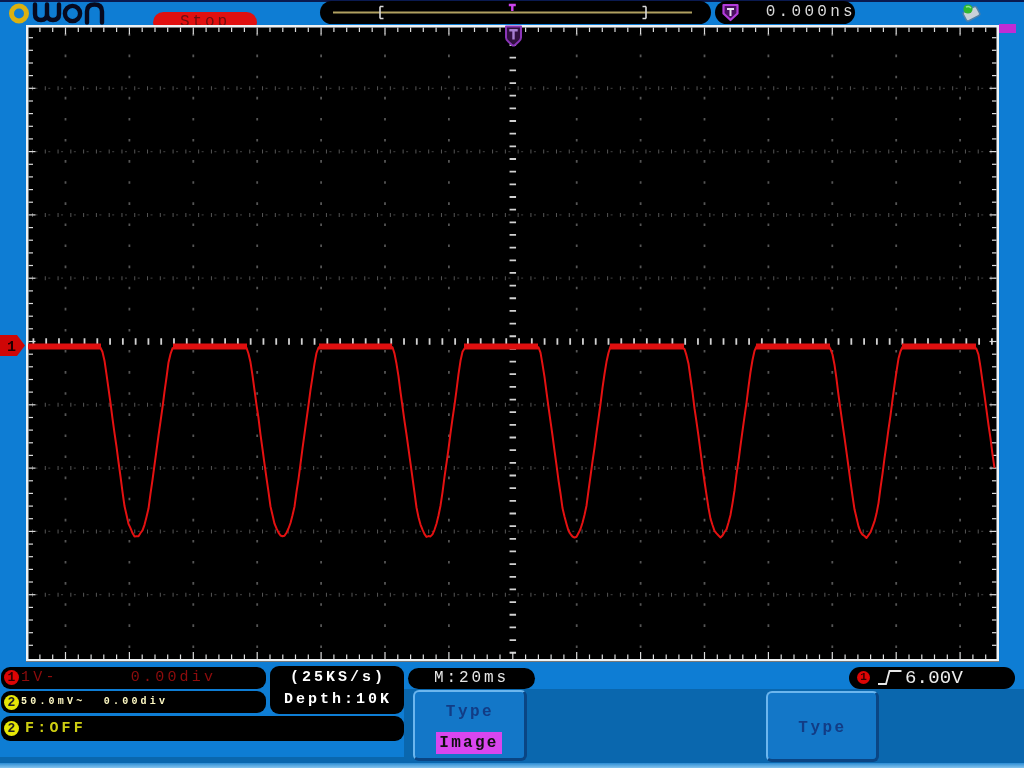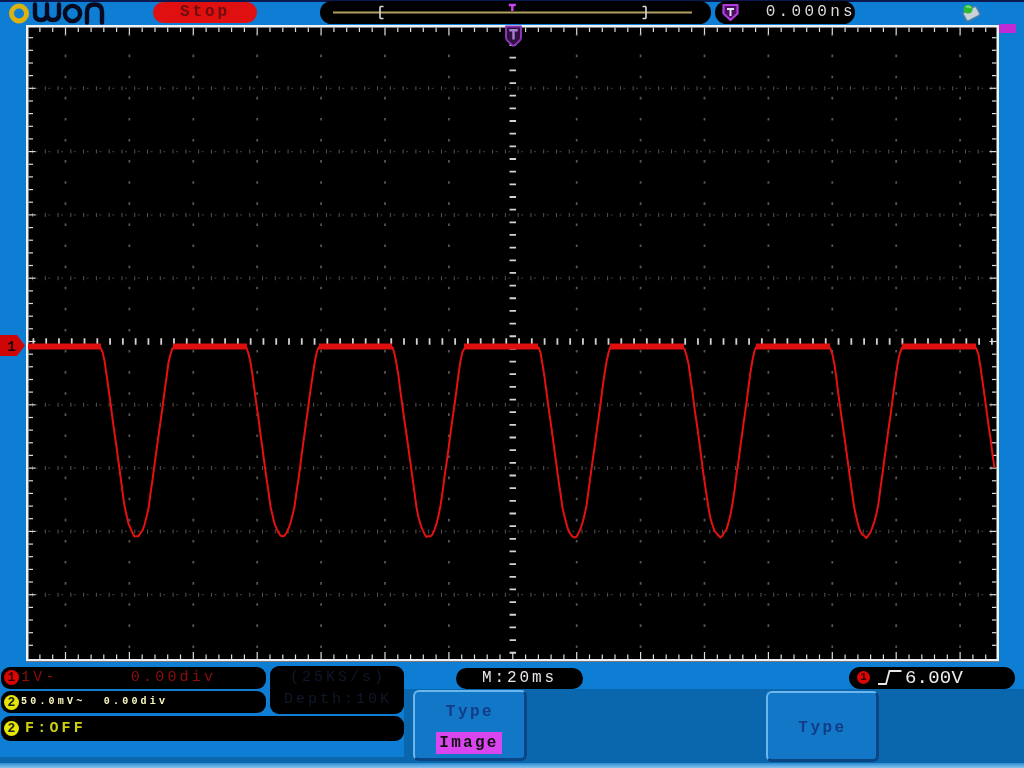--- a/index.html
+++ b/index.html
@@ -17,8 +17,8 @@
     <path d="M81,21.5 v-11 q0,-7 7.5,-7 q7.5,0 7.5,7 v11" fill="none" stroke="#07091e" stroke-width="4.4" stroke-linecap="round"></path>
   </svg>
 
-  <div class="abs" style="left:153px;top:2px;width:104px;height:21px;background:#e01010;border-radius:11px;
-       color:#6e0e0e;font-size:16px;font-weight:bold;letter-spacing:2.9px;line-height:21px;text-align:center;">Stop</div>
+  <div class="abs" style="left:153px;top:12px;width:104px;height:21px;background:#e01010;border-radius:11px;
+       color:#6e0e0e;font-size:16px;font-weight:normal;letter-spacing:2.9px;line-height:21px;text-align:center;">Stop</div>
 
   <div class="pill" style="left:320px;top:1px;width:391px;height:23px;"></div>
   <svg class="abs" style="left:320px;top:1px;" width="391" height="23" viewBox="0 0 391 23">

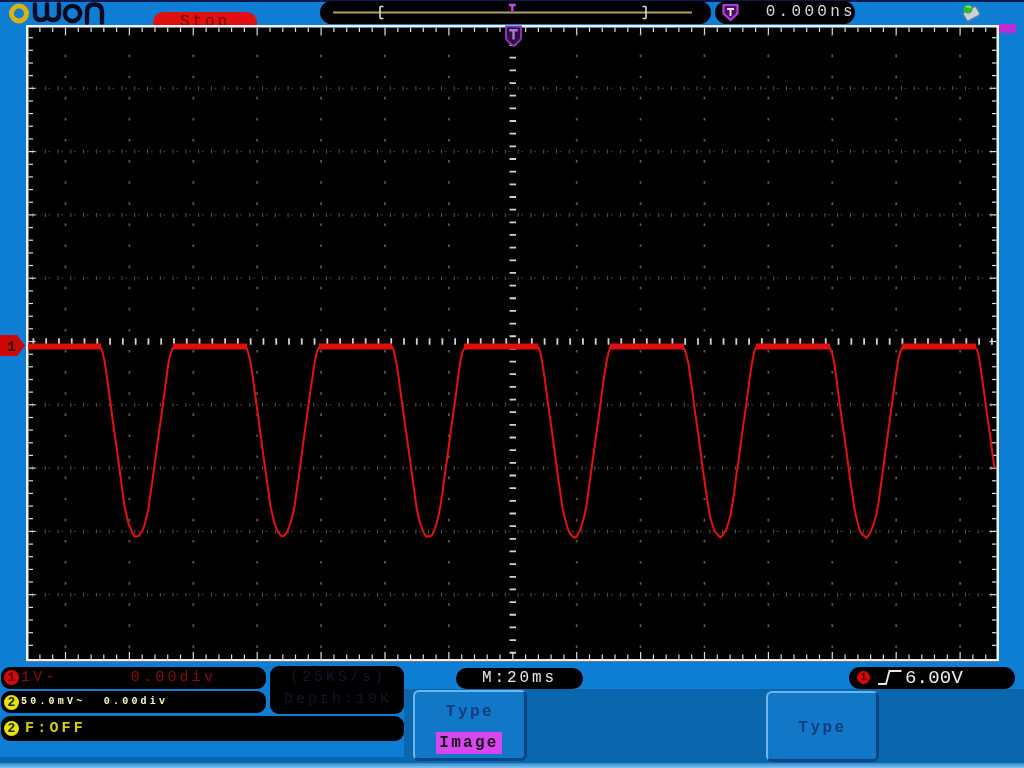--- a/index.html
+++ b/index.html
@@ -367,7 +367,7 @@
        font-size:13px;font-weight:bold;text-align:center;line-height:15px;">2</div>
   <div class="abs" style="left:25px;top:715.5px;height:25px;color:#cfcf12;font-size:15px;font-weight:bold;letter-spacing:3.2px;line-height:25px;">F:OFF</div>
 
-  <div class="abs" style="left:276px;top:667px;width:124px;color:#0f172a;font-size:15px;font-weight:normal;letter-spacing:3px;line-height:21.5px;text-align:center;">(25KS/s)<br>Depth:10K</div>
+  <div class="abs" style="left:276px;top:667px;width:124px;color:#ffffff;font-size:15px;font-weight:bold;letter-spacing:3px;line-height:21.5px;text-align:center;">(25KS/s)<br>Depth:10K</div>
 
   <div class="abs" style="left:408px;top:668px;width:127px;height:21px;background:#000;border-radius:10.5px;
        color:#e6e6e6;font-size:16px;letter-spacing:2.9px;line-height:21px;text-align:center;margin-left:48px;">M:20ms</div>

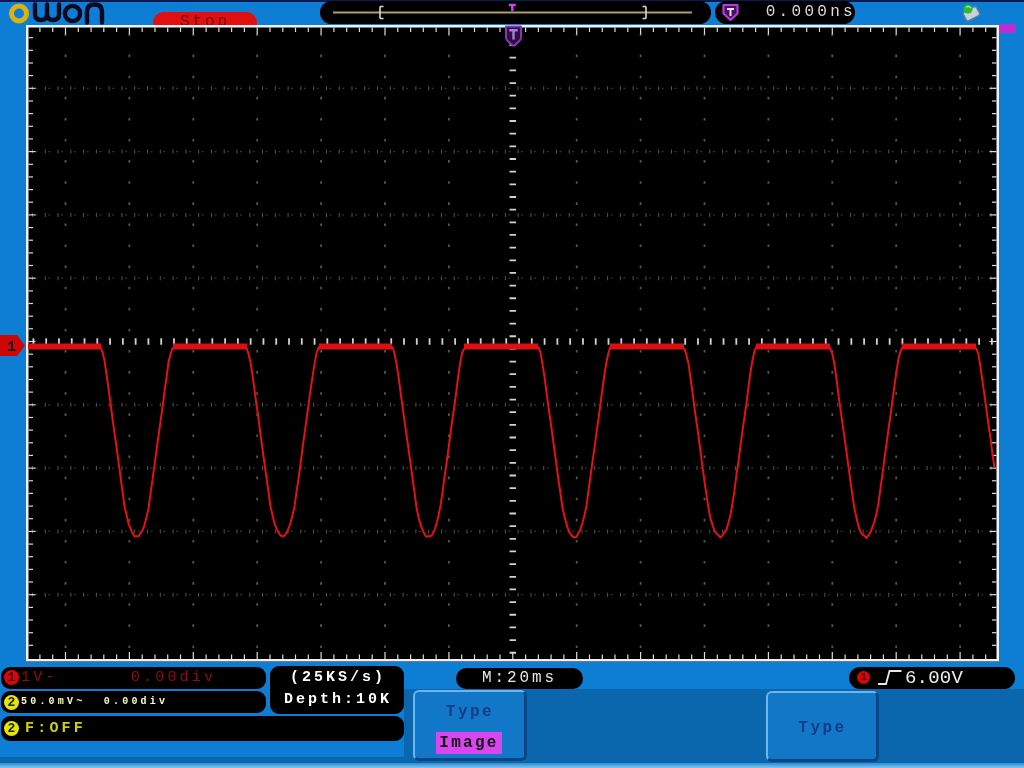--- a/index.html
+++ b/index.html
@@ -370,7 +370,7 @@
   <div class="abs" style="left:276px;top:667px;width:124px;color:#ffffff;font-size:15px;font-weight:bold;letter-spacing:3px;line-height:21.5px;text-align:center;">(25KS/s)<br>Depth:10K</div>
 
   <div class="abs" style="left:408px;top:668px;width:127px;height:21px;background:#000;border-radius:10.5px;
-       color:#e6e6e6;font-size:16px;letter-spacing:2.9px;line-height:21px;text-align:center;margin-left:48px;">M:20ms</div>
+       color:#e6e6e6;font-size:16px;letter-spacing:2.9px;line-height:21px;text-align:center;">M:20ms</div>
 
   <div class="abs" style="left:849px;top:666.5px;width:166px;height:22px;background:#000;border-radius:11px;"></div>
   <div class="abs" style="left:857px;top:671px;width:13px;height:13px;border-radius:50%;background:#dc0505;color:#300000;

